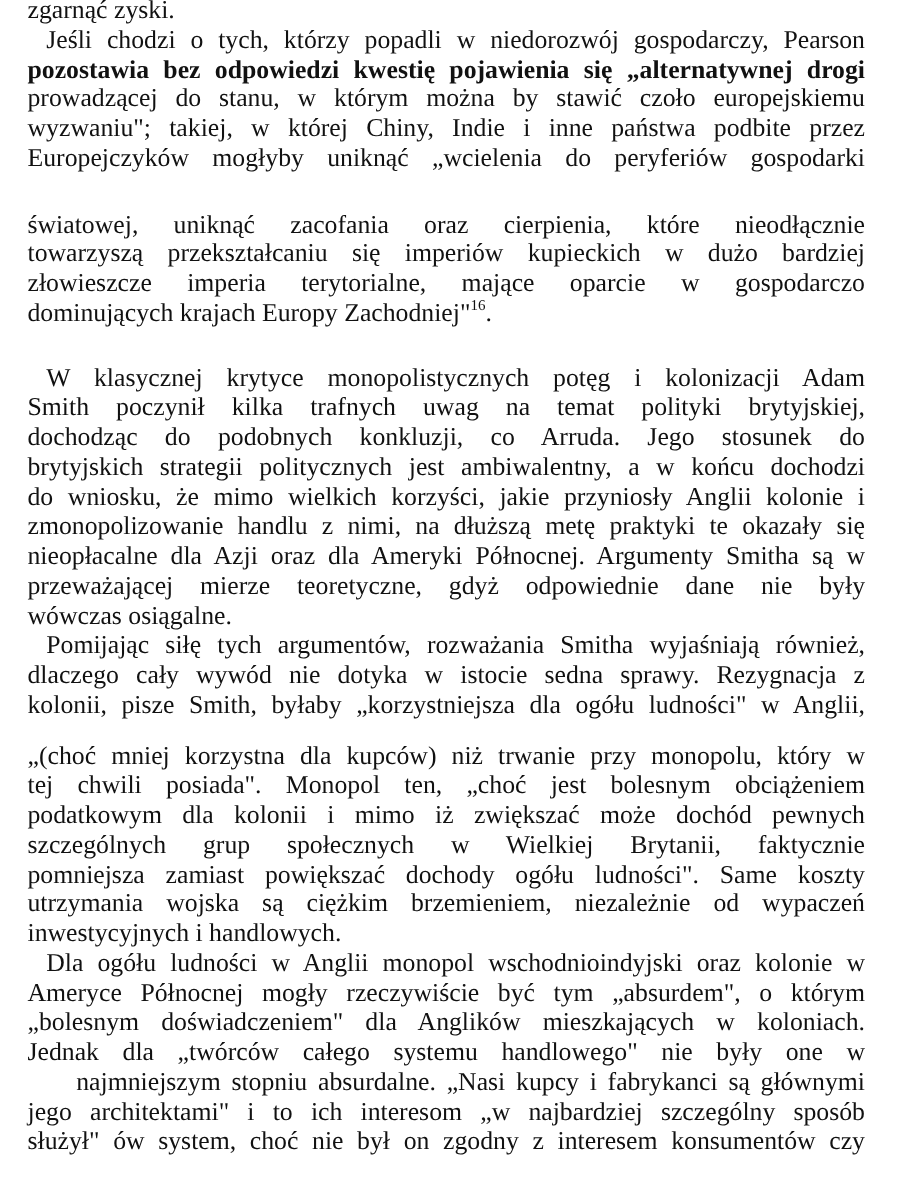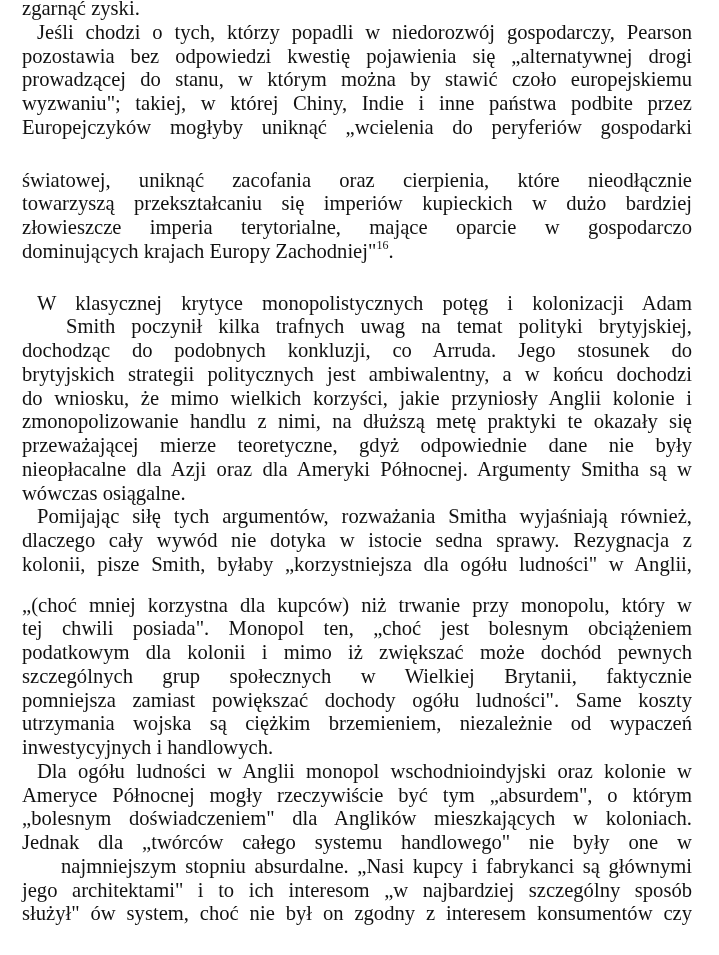--- a/index.html
+++ b/index.html
@@ -31,7 +31,7 @@
 
   <p class="para">
     <span class="line" style="padding-left: 15px; word-spacing: 0px;">Jeśli chodzi o tych, którzy popadli w niedorozwój gospodarczy, Pearson</span>
-    <span class="line" style="word-spacing: 0px;">pozostawia bez odpowiedzi kwestię pojawienia się „alternatywnej drogi</span>
+    <span class="line" style="word-spacing: 0px; font-weight: bold;">pozostawia bez odpowiedzi kwestię pojawienia się „alternatywnej drogi</span>
     <span class="line" style="word-spacing: 0px;">prowadzącej do stanu, w którym można by stawić czoło europejskiemu</span>
     <span class="line" style="word-spacing: 0px;">wyzwaniu"; takiej, w której Chiny, Indie i inne państwa podbite przez</span>
     <span class="line" style="word-spacing: 0px;">Europejczyków mogłyby uniknąć „wcielenia do peryferiów gospodarki</span>

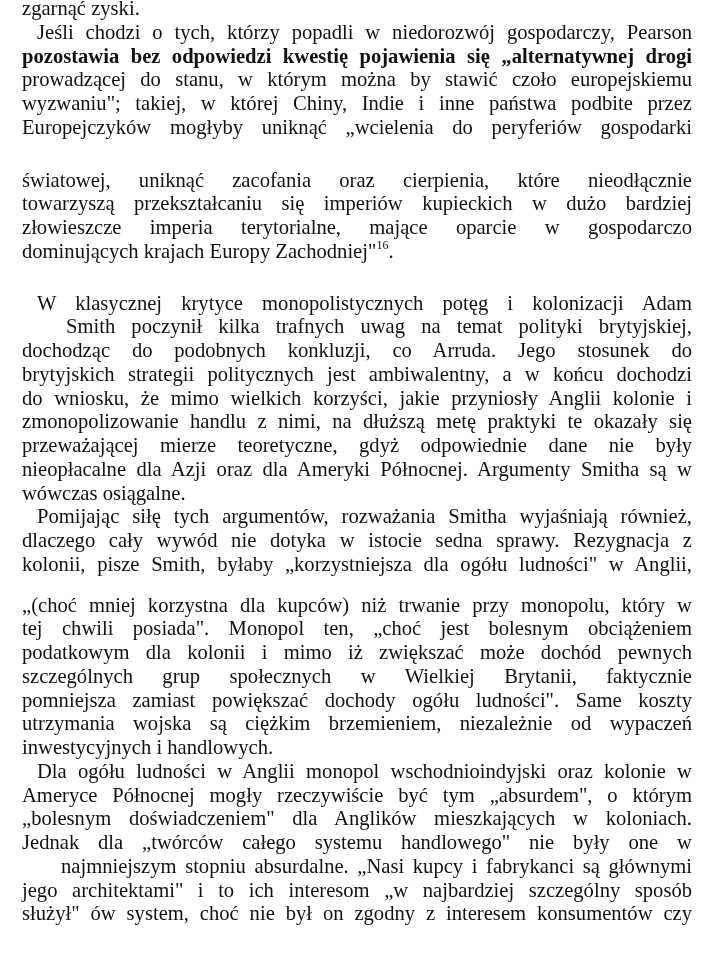--- a/index.html
+++ b/index.html
@@ -43,7 +43,7 @@
 
   <p class="para">
     <span class="line" style="padding-left: 15px; word-spacing: 0px; margin-top: 28px;">W klasycznej krytyce monopolistycznych potęg i kolonizacji Adam</span>
-    <span class="line" style="word-spacing: 0px; margin-left: 44px;">Smith poczynił kilka trafnych uwag na temat polityki brytyjskiej,</span>
+    <span class="line" style="word-spacing: 0px;">Smith poczynił kilka trafnych uwag na temat polityki brytyjskiej,</span>
     <span class="line" style="word-spacing: 0px;">dochodząc do podobnych konkluzji, co Arruda. Jego stosunek do</span>
     <span class="line" style="word-spacing: 0px;">brytyjskich strategii politycznych jest ambiwalentny, a w końcu dochodzi</span>
     <span class="line" style="word-spacing: 0px;">do wniosku, że mimo wielkich korzyści, jakie przyniosły Anglii kolonie i</span>

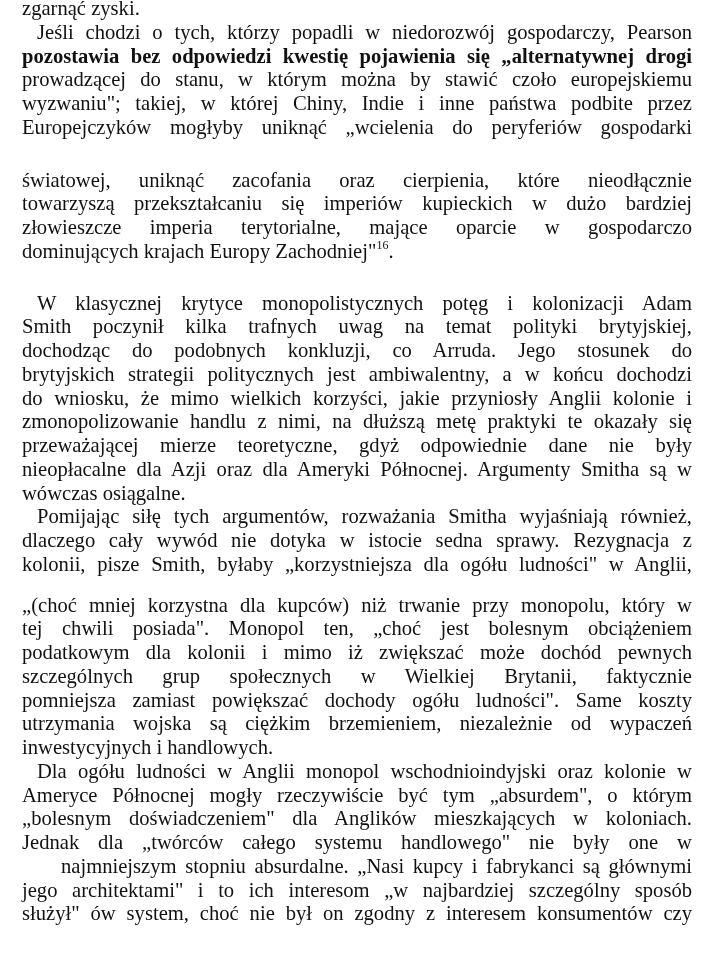--- a/index.html
+++ b/index.html
@@ -48,8 +48,8 @@
     <span class="line" style="word-spacing: 0px;">brytyjskich strategii politycznych jest ambiwalentny, a w końcu dochodzi</span>
     <span class="line" style="word-spacing: 0px;">do wniosku, że mimo wielkich korzyści, jakie przyniosły Anglii kolonie i</span>
     <span class="line" style="word-spacing: 0px;">zmonopolizowanie handlu z nimi, na dłuższą metę praktyki te okazały się</span>
+    <span class="line" style="word-spacing: 0px;">nieopłacalne dla Azji oraz dla Ameryki Północnej. Argumenty Smitha są w</span>
     <span class="line" style="word-spacing: 0px;">przeważającej mierze teoretyczne, gdyż odpowiednie dane nie były</span>
-    <span class="line" style="word-spacing: 0px;">nieopłacalne dla Azji oraz dla Ameryki Północnej. Argumenty Smitha są w</span>
     <span class="line last">wówczas osiągalne.</span>
   </p>
 

